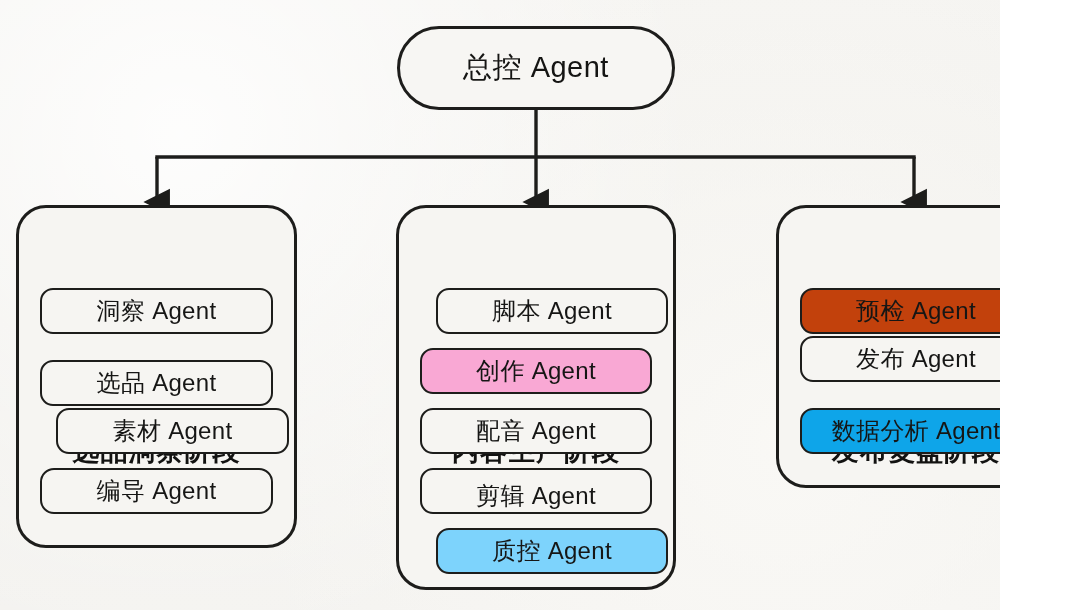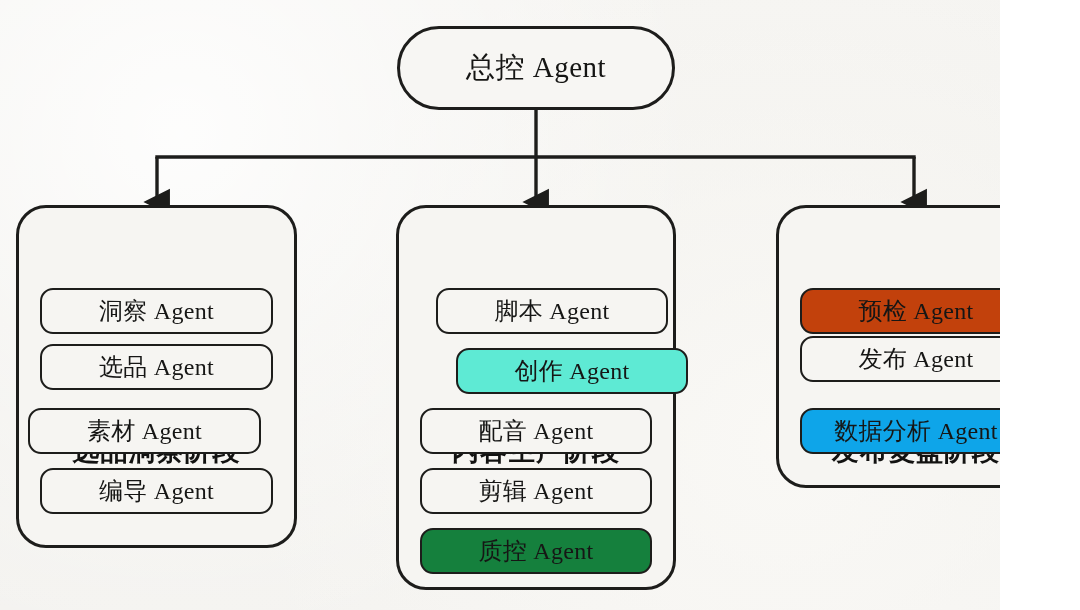--- a/index.html
+++ b/index.html
@@ -13,7 +13,7 @@
     height: 610px;
     background: #f3f2ef;
     overflow: hidden;
-    font-family: Liberation Serif, serif;
+    font-family: Liberation Sans, sans-serif;
   }
   
   #paper-grain {

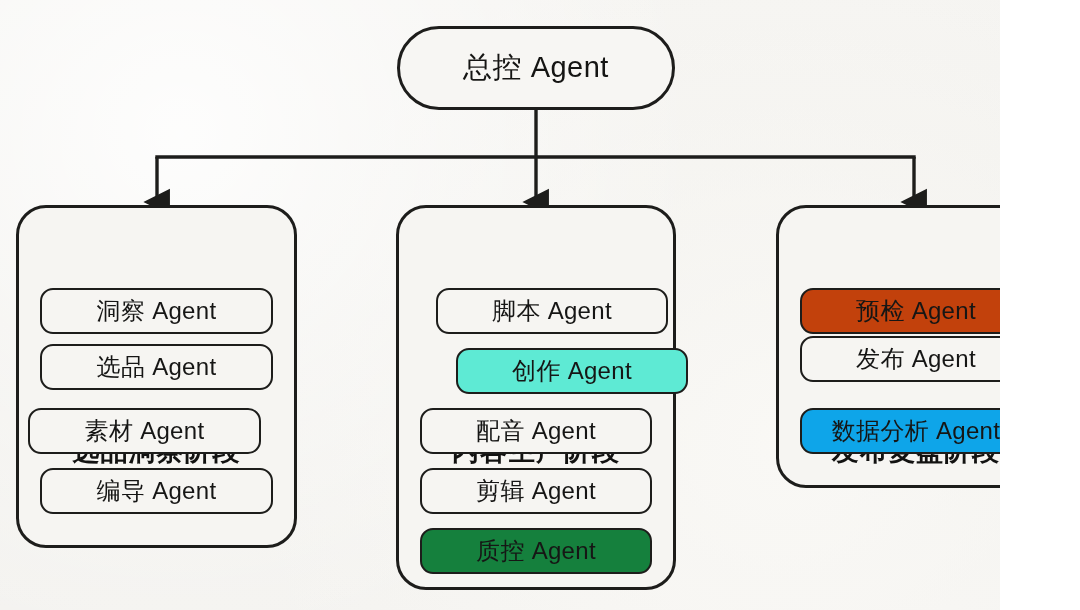--- a/index.html
+++ b/index.html
@@ -121,7 +121,7 @@
       <div class="agent-pill" style="left: 40px; top: 288px; width: 233px; height: 46px; background: rgb(246, 245, 242);">
         <span class="agent-label">洞察 Agent</span>
       </div>
-      <div class="agent-pill" style="left: 40px; top: 344px; width: 233px; height: 46px; background: rgb(246, 245, 242);">
+      <div class="agent-pill" style="left: 40px; top: 360px; width: 233px; height: 46px; background: rgb(246, 245, 242);">
         <span class="agent-label">选品 Agent</span>
       </div>
       <div class="agent-pill" style="left: 28px; top: 408px; width: 233px; height: 46px; background: rgb(246, 245, 242);">

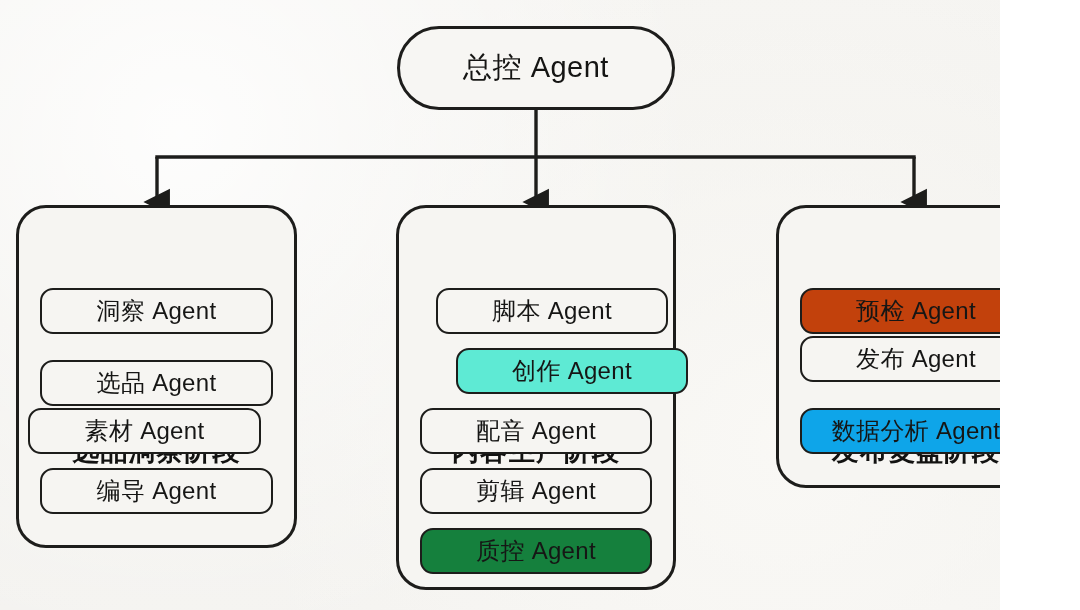--- a/index.html
+++ b/index.html
@@ -135,7 +135,7 @@
       <div class="agent-pill" style="left: 436px; top: 288px; width: 232px; height: 46px; background: rgb(246, 245, 242);">
         <span class="agent-label">脚本 Agent</span>
       </div>
-      <div class="agent-pill" style="left: 420px; top: 348px; width: 232px; height: 46px; background: #5eead4; margin-left: 36px;">
+      <div class="agent-pill" style="left: 420px; top: 348px; width: 232px; height: 46px; background: #f9a8d4;">
         <span class="agent-label">创作 Agent</span>
       </div>
       <div class="agent-pill" style="left: 420px; top: 408px; width: 232px; height: 46px; background: rgb(246, 245, 242);">

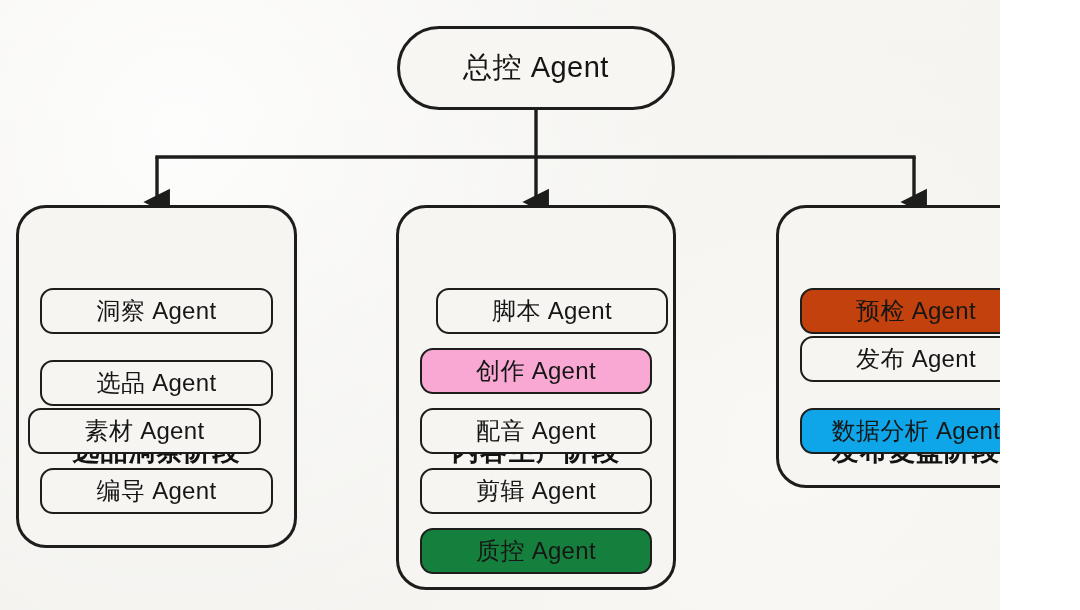--- a/index.html
+++ b/index.html
@@ -124,7 +124,7 @@
       <div class="agent-pill" style="left: 40px; top: 360px; width: 233px; height: 46px; background: rgb(246, 245, 242);">
         <span class="agent-label">选品 Agent</span>
       </div>
-      <div class="agent-pill" style="left: 28px; top: 408px; width: 233px; height: 46px; background: rgb(246, 245, 242);">
+      <div class="agent-pill" style="left: 56px; top: 408px; width: 233px; height: 46px; background: rgb(246, 245, 242);">
         <span class="agent-label">素材 Agent</span>
       </div>
       <div class="agent-pill" style="left: 40px; top: 468px; width: 233px; height: 46px; background: rgb(246, 245, 242);">

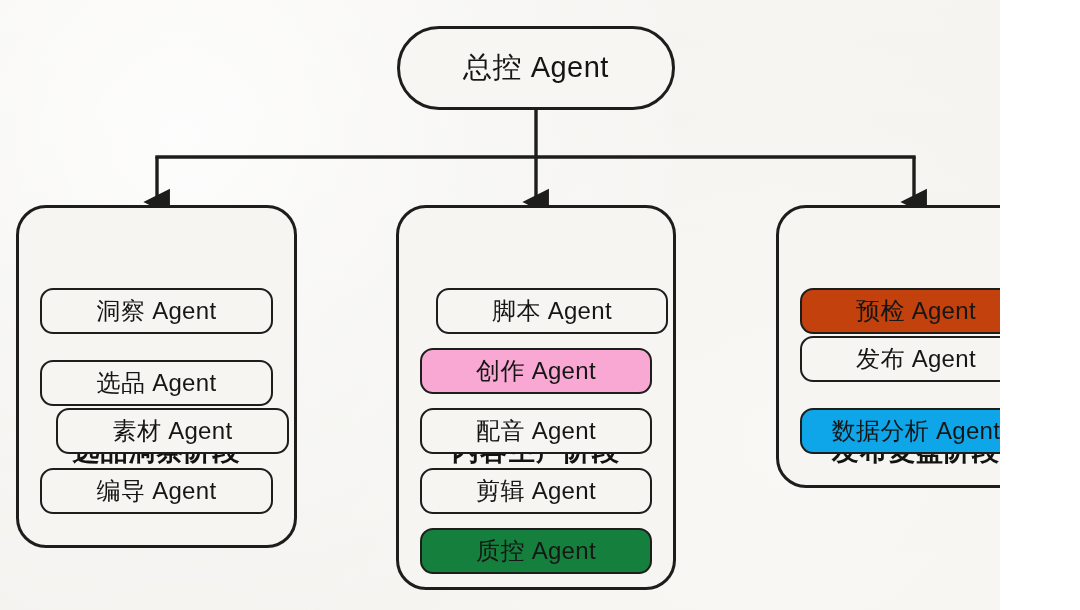--- a/index.html
+++ b/index.html
@@ -127,7 +127,7 @@
       <div class="agent-pill" style="left: 56px; top: 408px; width: 233px; height: 46px; background: rgb(246, 245, 242);">
         <span class="agent-label">素材 Agent</span>
       </div>
-      <div class="agent-pill" style="left: 40px; top: 468px; width: 233px; height: 46px; background: rgb(246, 245, 242);">
+      <div class="agent-pill" style="left: 40px; top: 468px; width: 233px; height: 46px; background: rgb(246, 245, 242); border-radius: 14px;">
         <span class="agent-label">编导 Agent</span>
       </div>
       <div class="node stage-box" style="left: 396px; top: 205px; width: 280px; height: 385px; background: rgb(246, 245, 242);"></div>

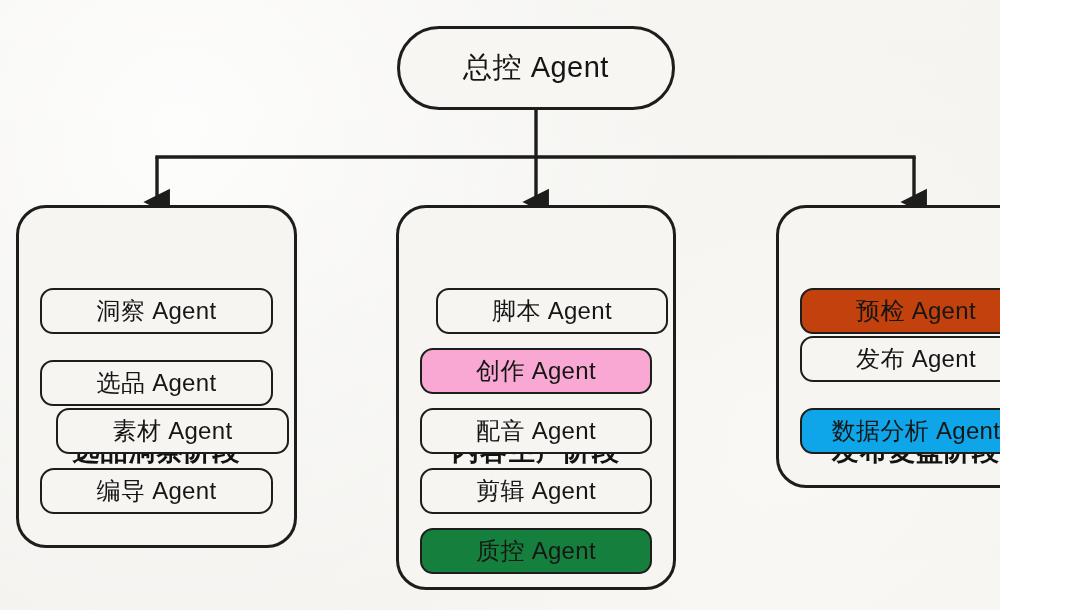--- a/index.html
+++ b/index.html
@@ -141,7 +141,7 @@
       <div class="agent-pill" style="left: 420px; top: 408px; width: 232px; height: 46px; background: rgb(246, 245, 242);">
         <span class="agent-label">配音 Agent</span>
       </div>
-      <div class="agent-pill" style="left: 420px; top: 468px; width: 232px; height: 46px; background: rgb(246, 245, 242);">
+      <div class="agent-pill" style="left: 420px; top: 468px; width: 232px; height: 46px; background: rgb(246, 245, 242); align-items: flex-end;">
         <span class="agent-label">剪辑 Agent</span>
       </div>
       <div class="agent-pill" style="left: 420px; top: 528px; width: 232px; height: 46px; background: #15803d;">

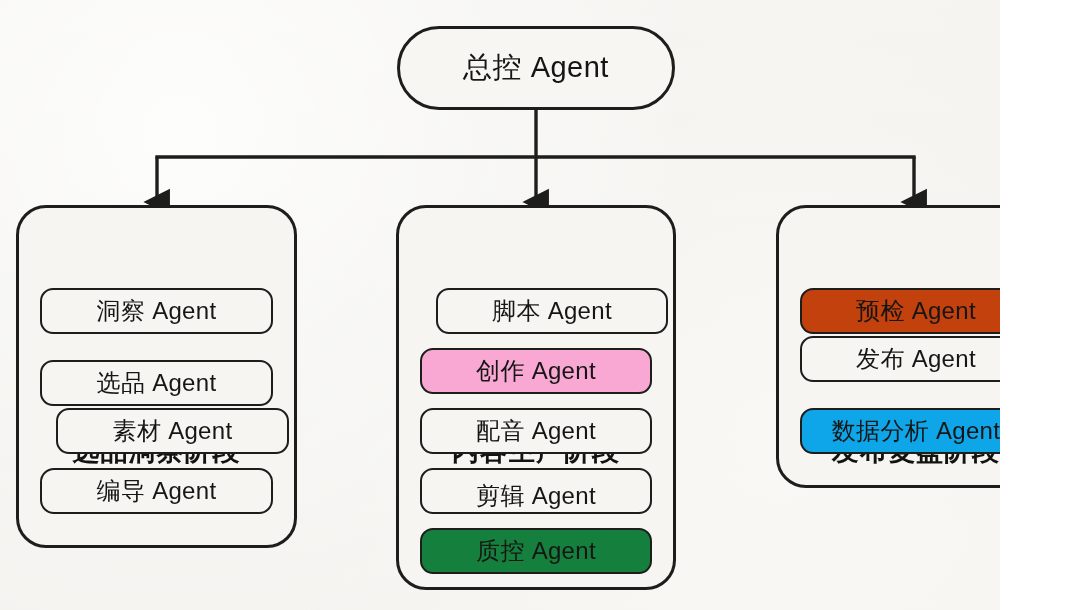--- a/index.html
+++ b/index.html
@@ -144,7 +144,7 @@
       <div class="agent-pill" style="left: 420px; top: 468px; width: 232px; height: 46px; background: rgb(246, 245, 242); align-items: flex-end;">
         <span class="agent-label">剪辑 Agent</span>
       </div>
-      <div class="agent-pill" style="left: 420px; top: 528px; width: 232px; height: 46px; background: #15803d;">
+      <div class="agent-pill" style="left: 436px; top: 528px; width: 232px; height: 46px; background: #7dd3fc;">
         <span class="agent-label">质控 Agent</span>
       </div>
       <div class="node stage-box" style="left: 776px; top: 205px; width: 280px; height: 283px; background: rgb(246, 245, 242);"></div>

